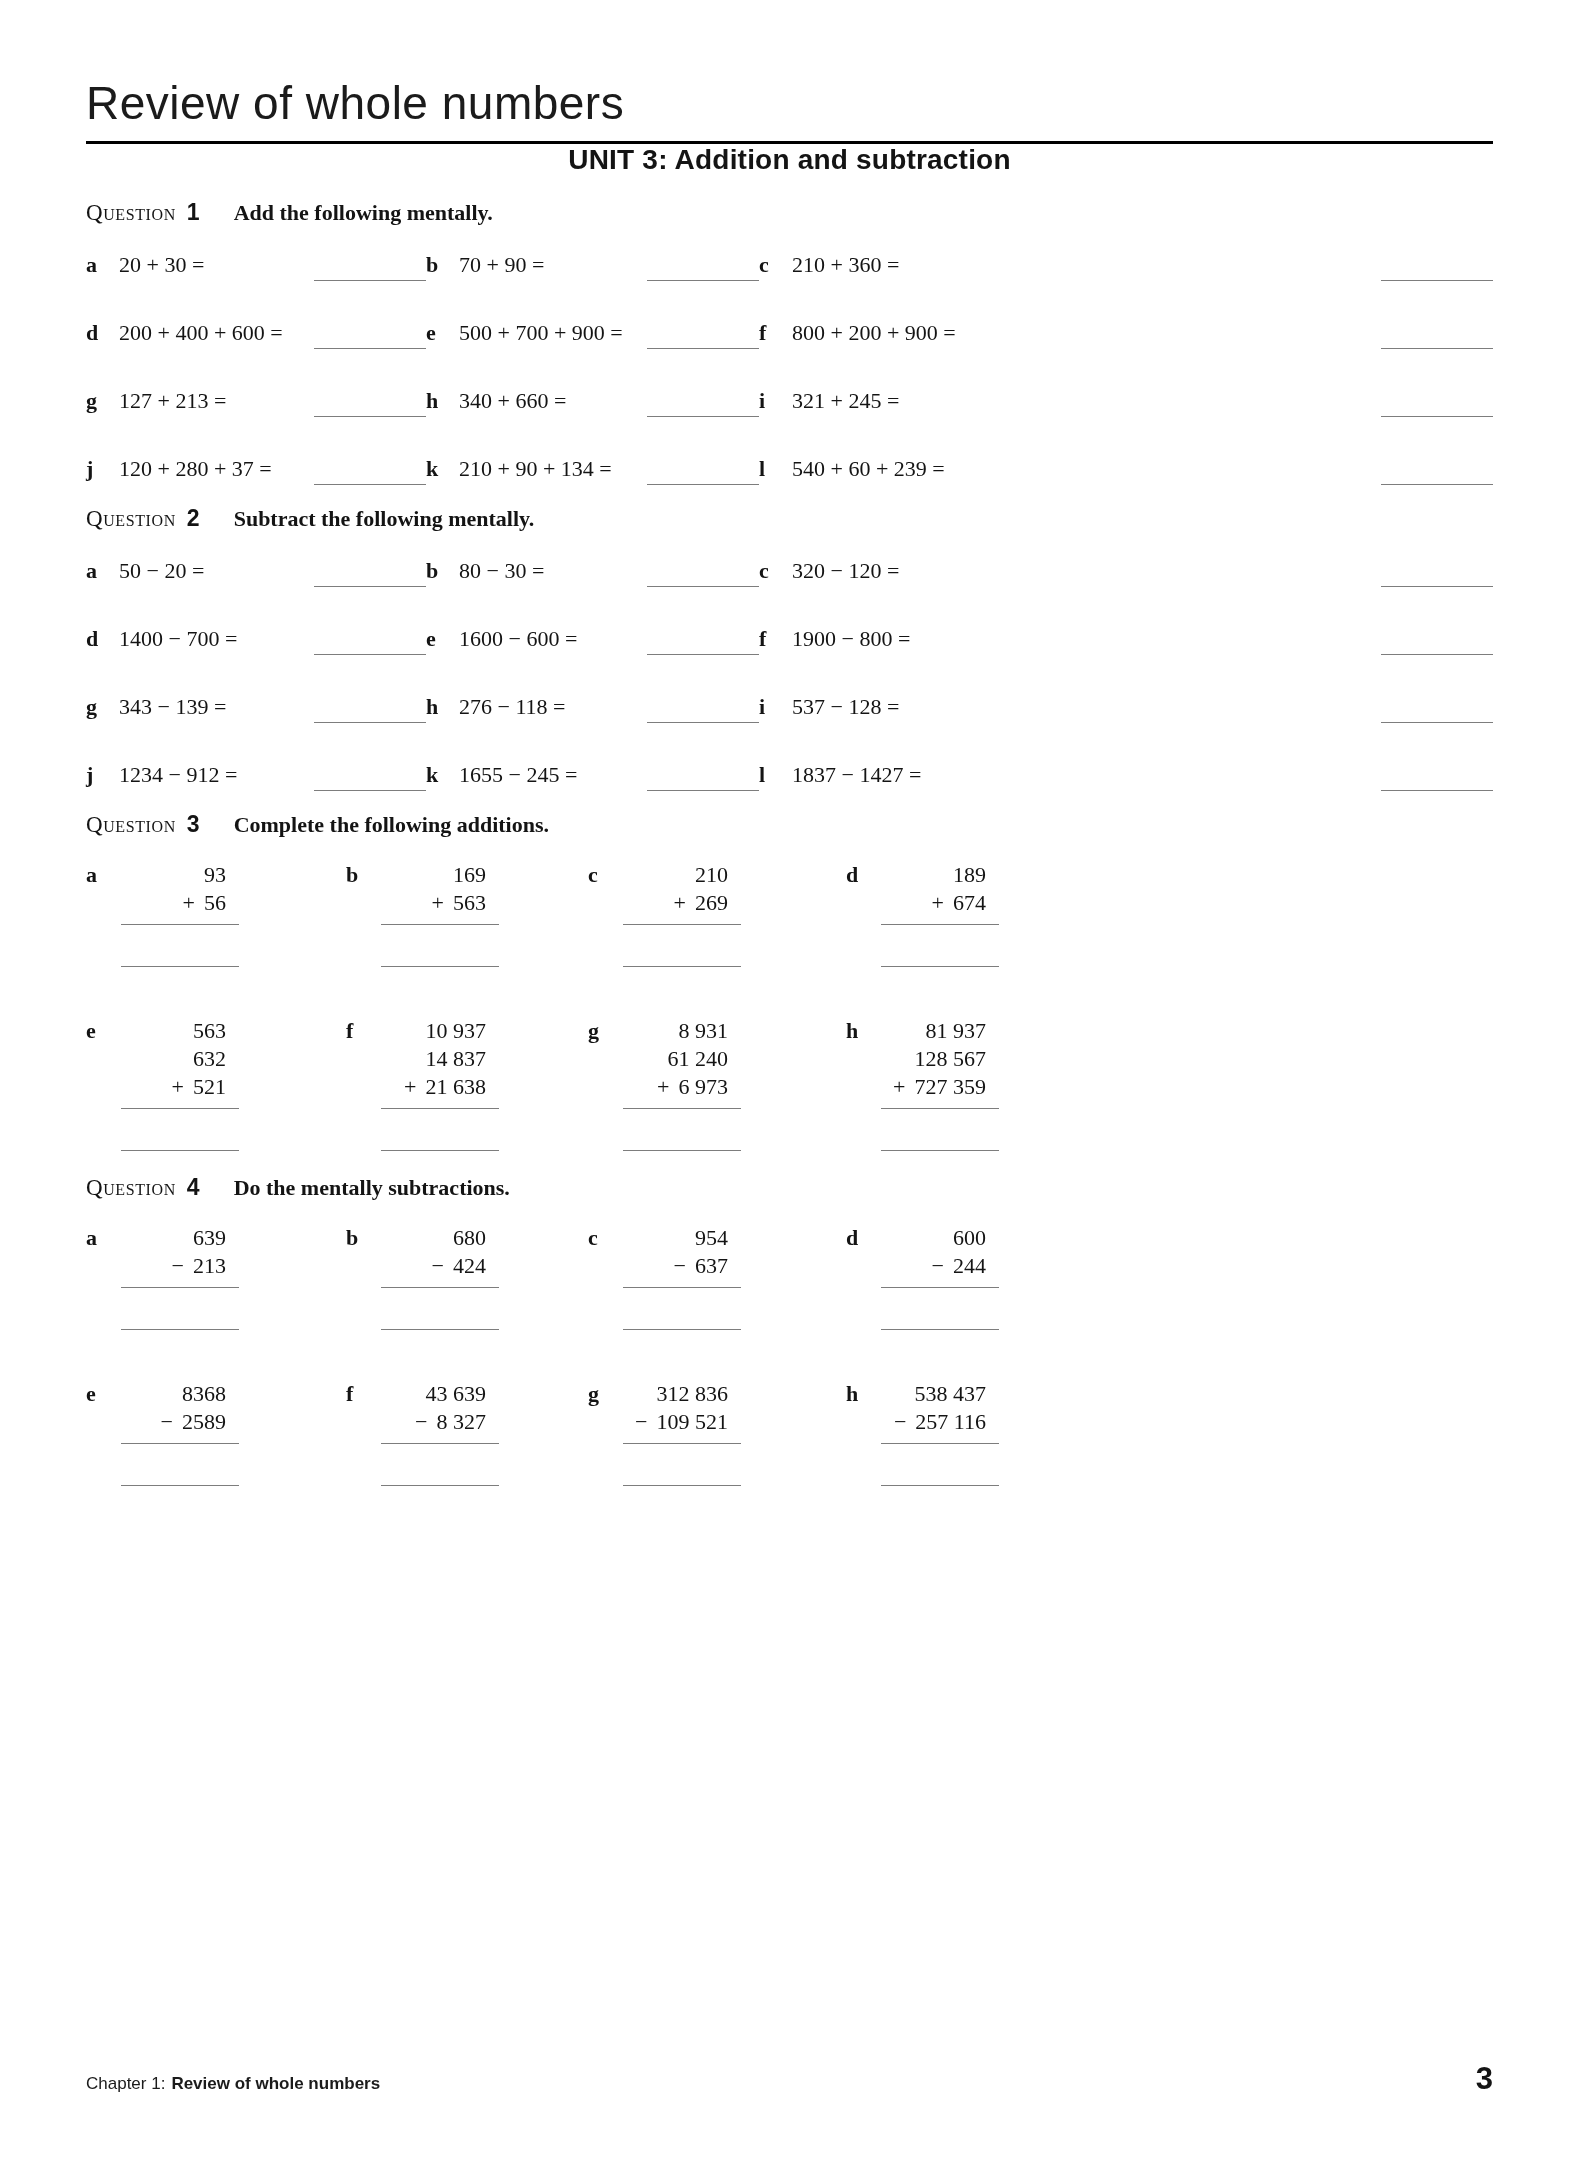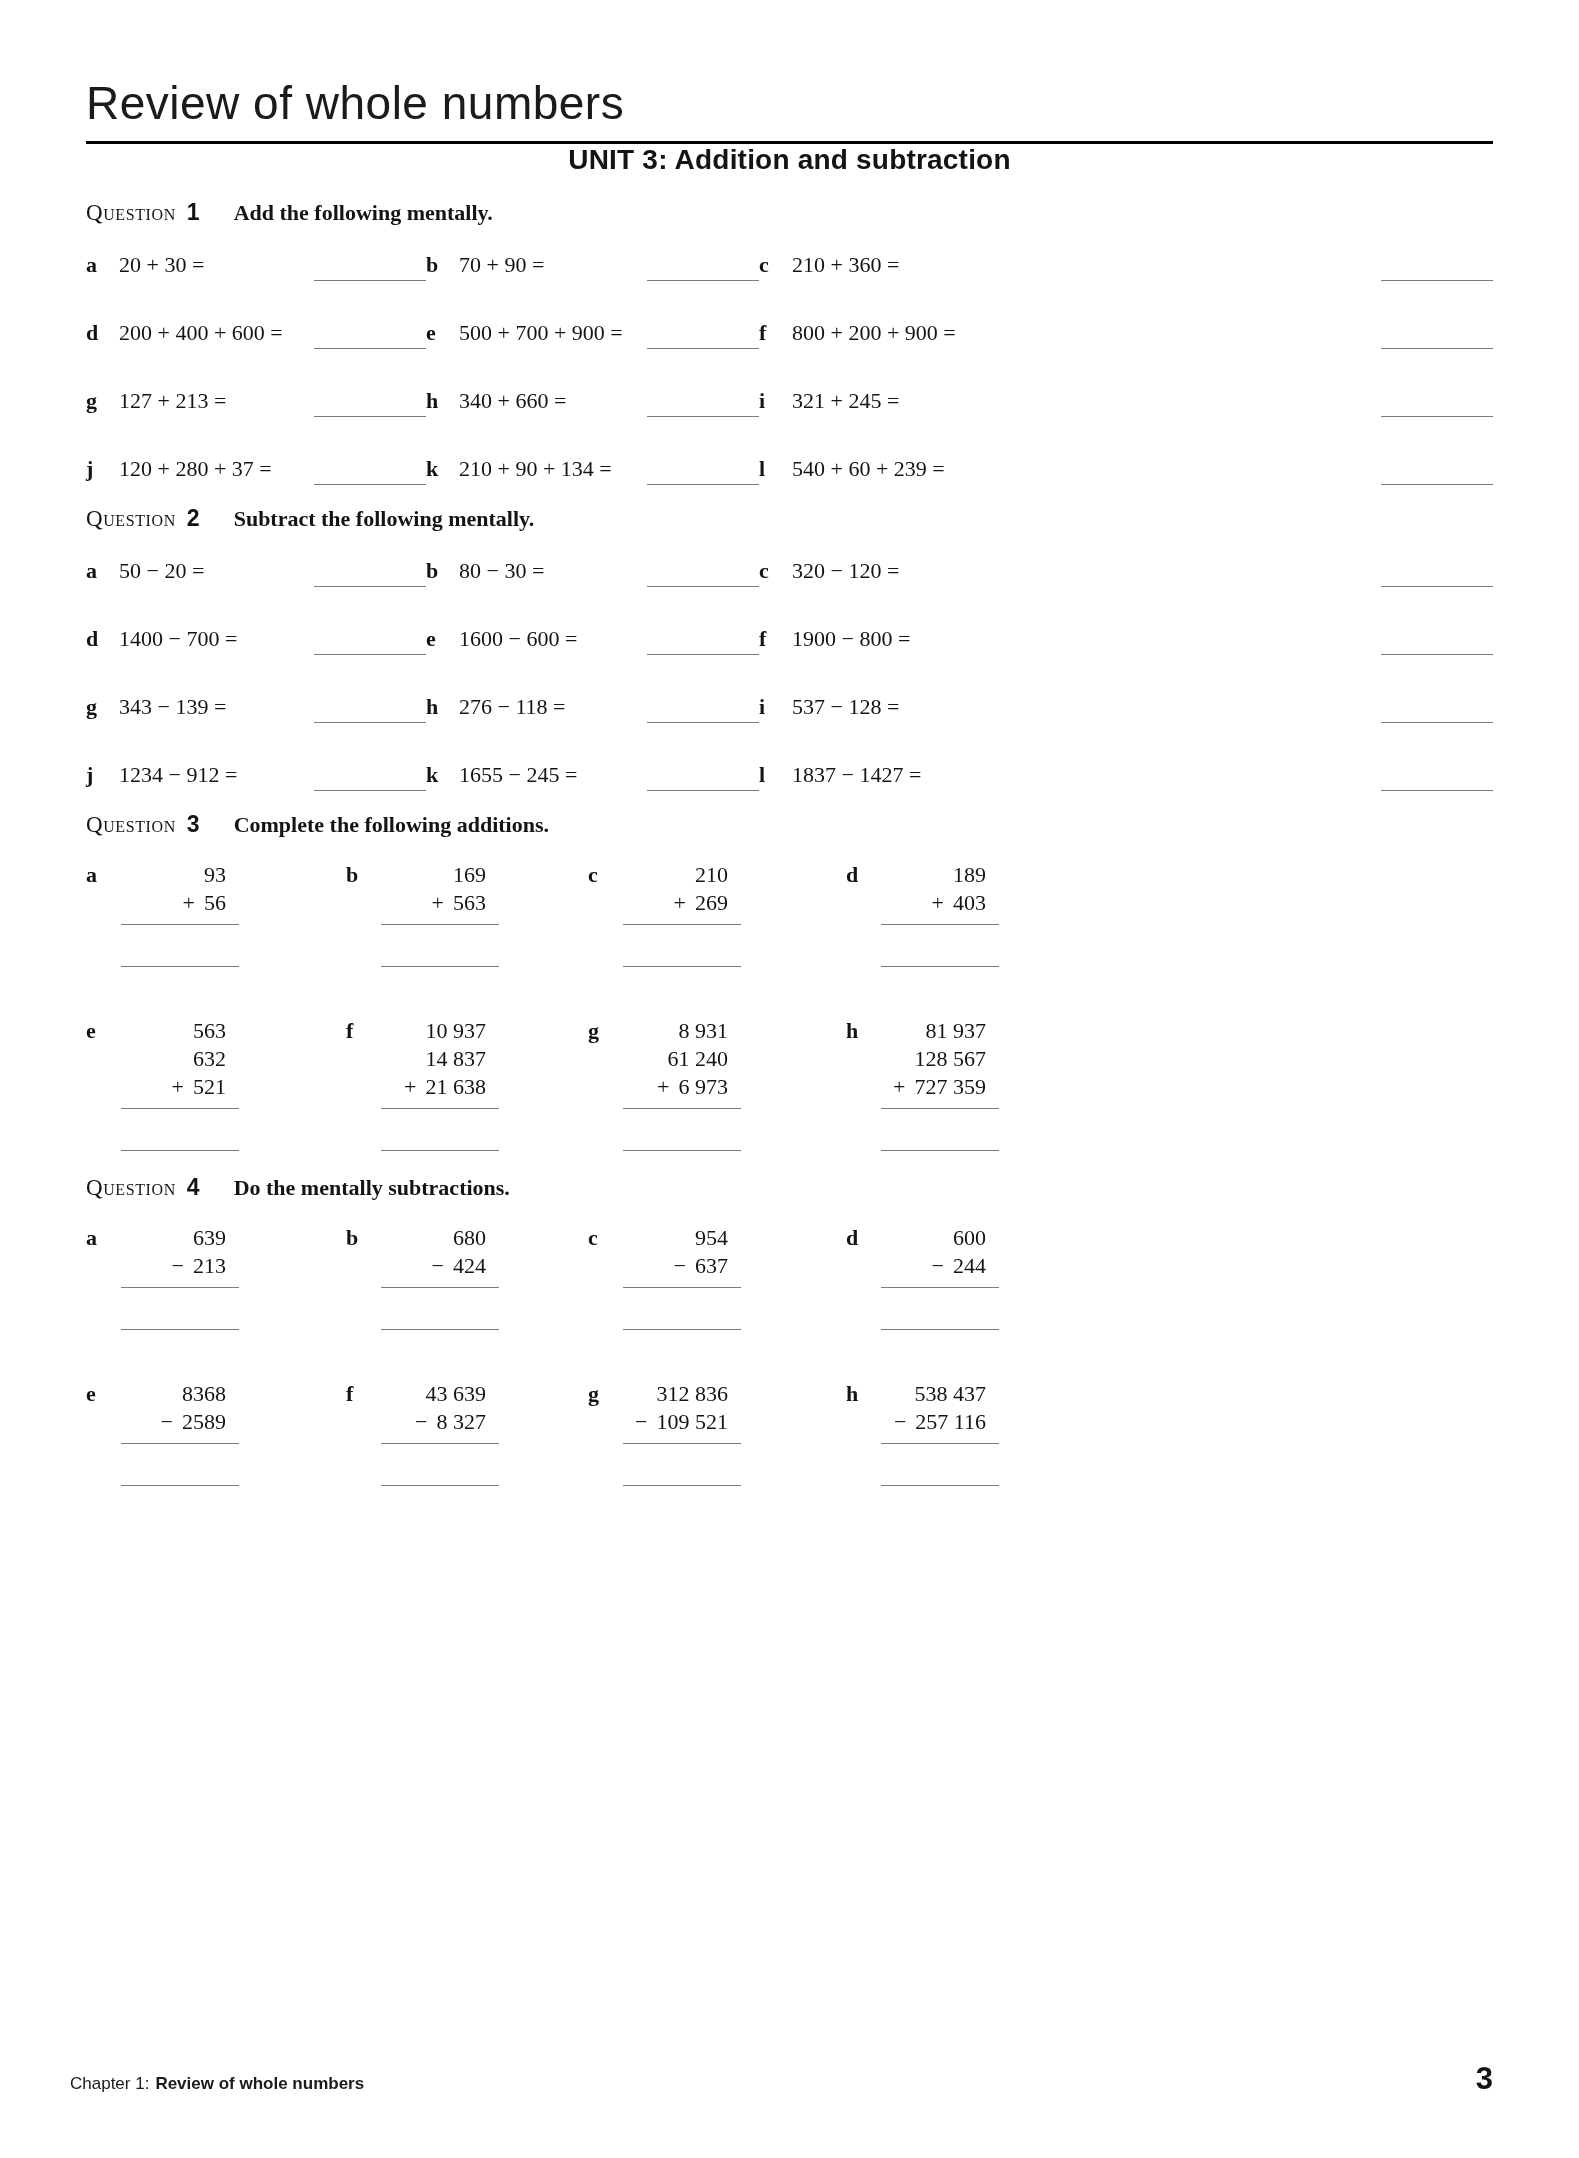--- a/index.html
+++ b/index.html
@@ -287,7 +287,7 @@
               </div>
               <div class="v-row">
                 <span class="v-op">+</span>
-                <span class="v-num">403</span>
+                <span class="v-num">674</span>
               </div>
              <div class="v-sumline"></div>
              <div class="v-answerline"></div>

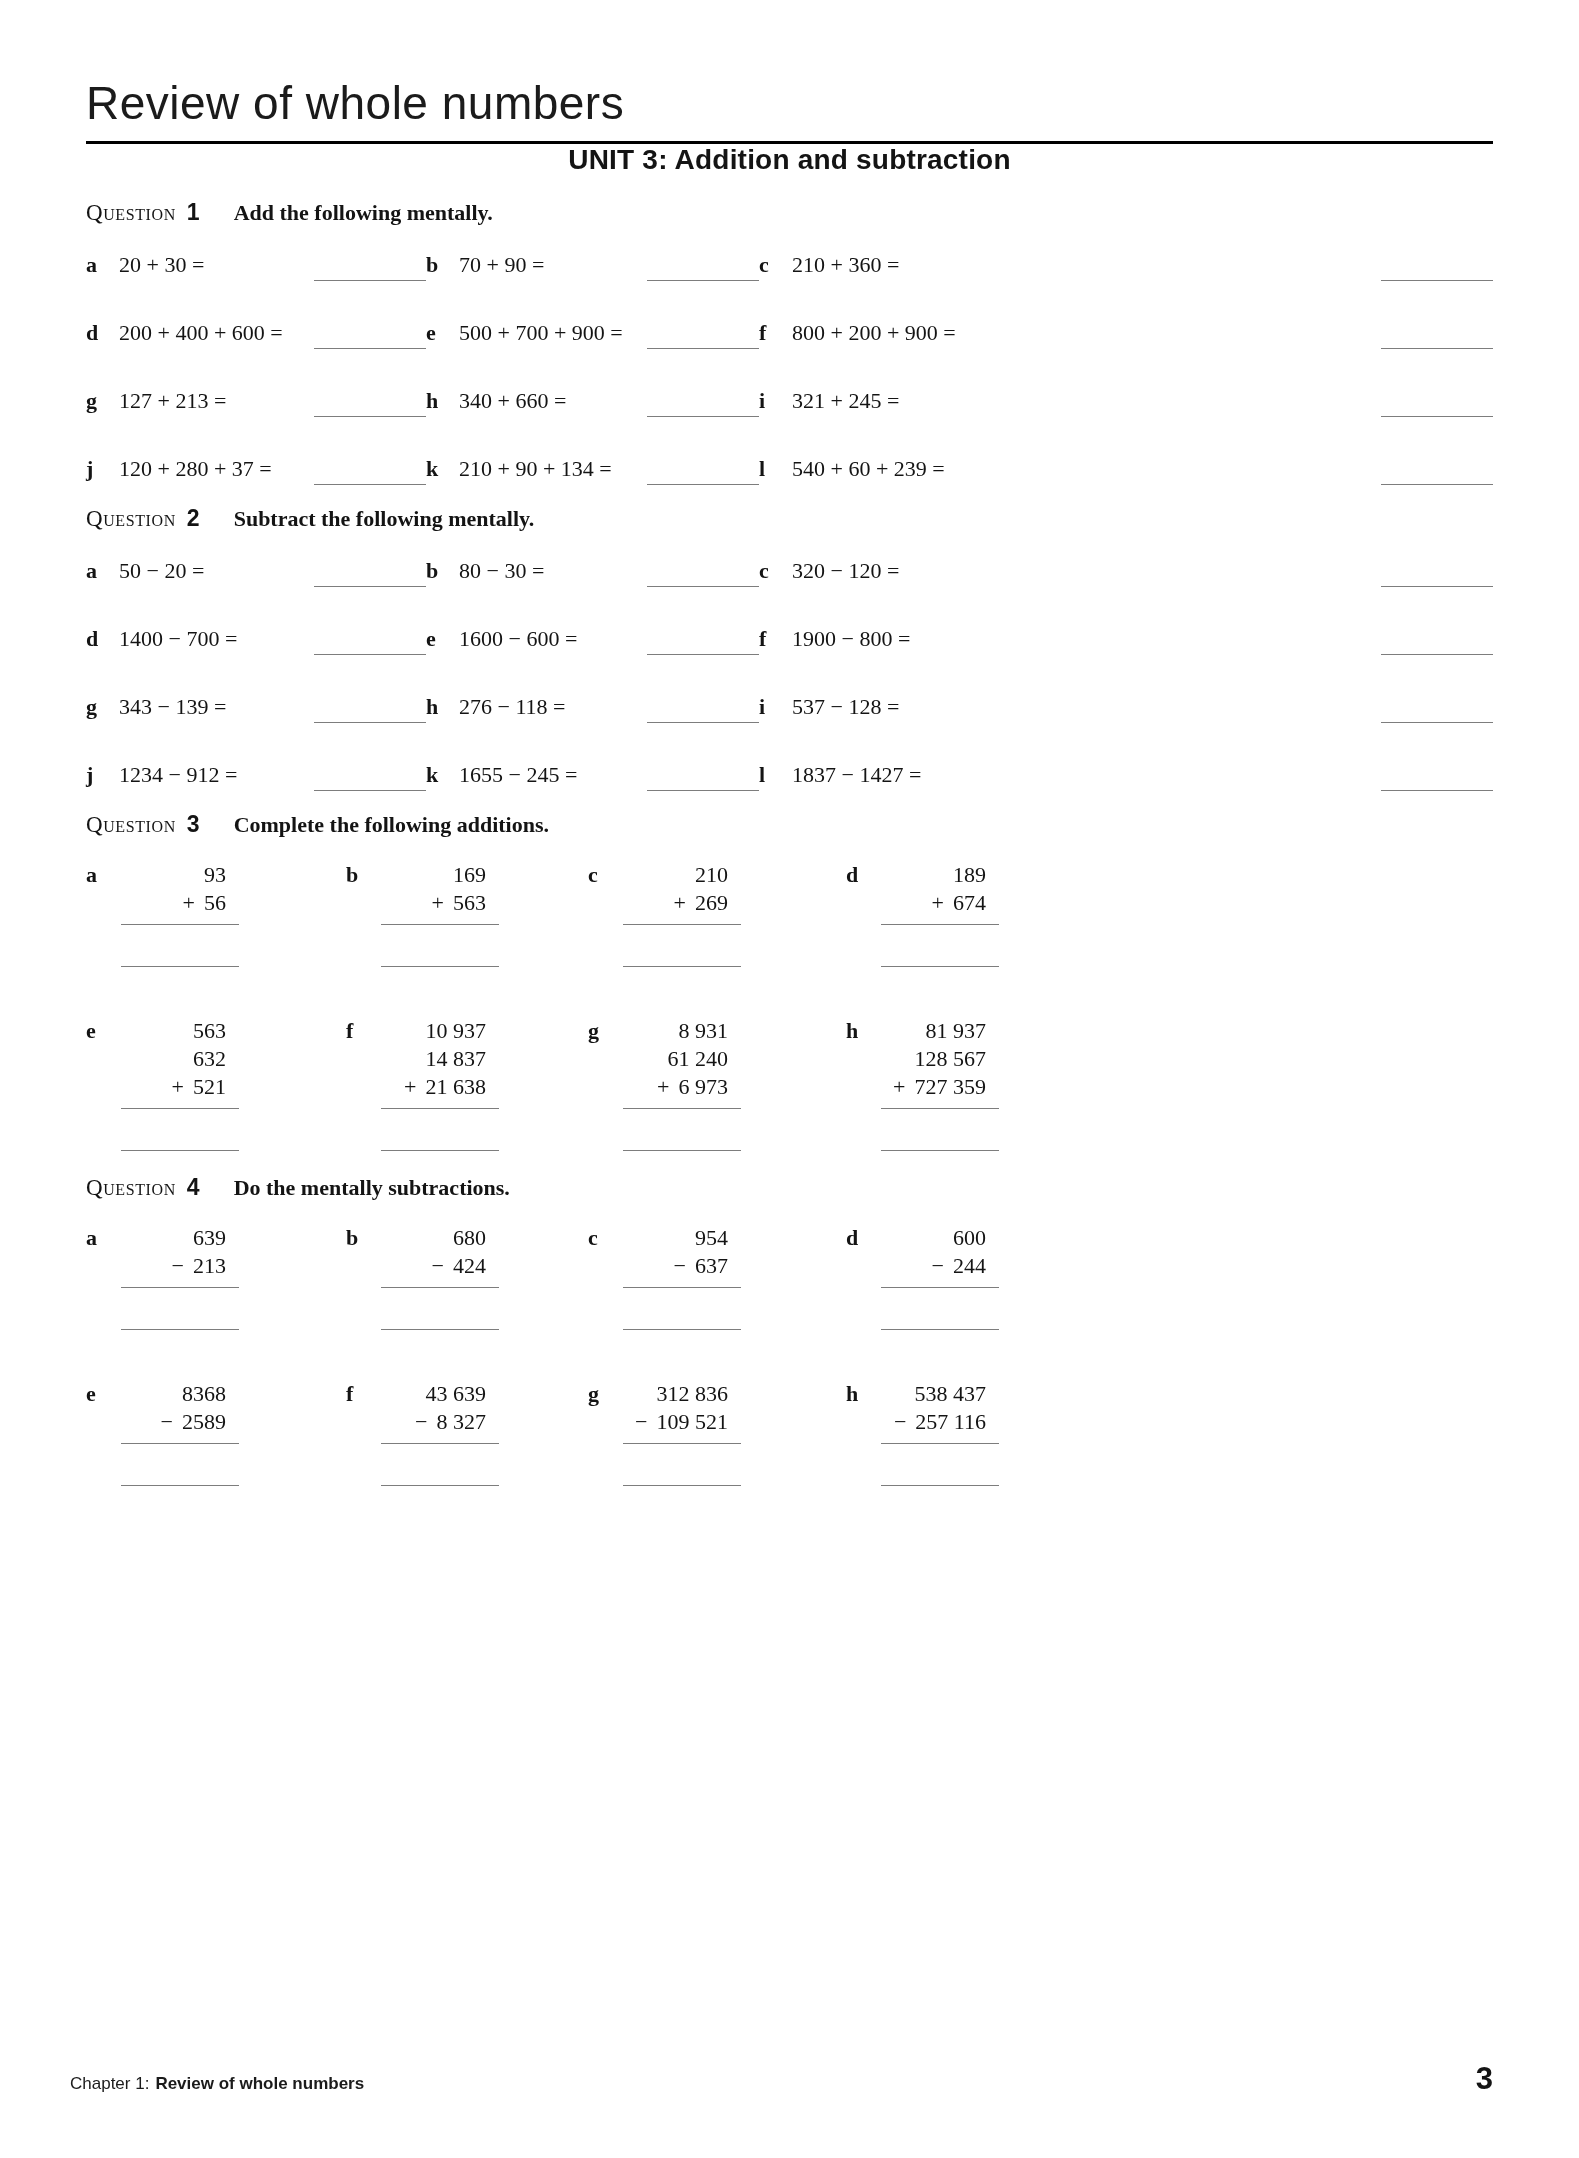--- a/index.html
+++ b/index.html
@@ -72,7 +72,7 @@
 
   
   .footer {
-    position: absolute; left: 70px; right: 86px; bottom: 64px;
+    position: absolute; left: 86px; right: 86px; bottom: 64px;
     display: flex; justify-content: space-between; align-items: flex-end;
     font-family: "Liberation Sans", sans-serif;
   }

